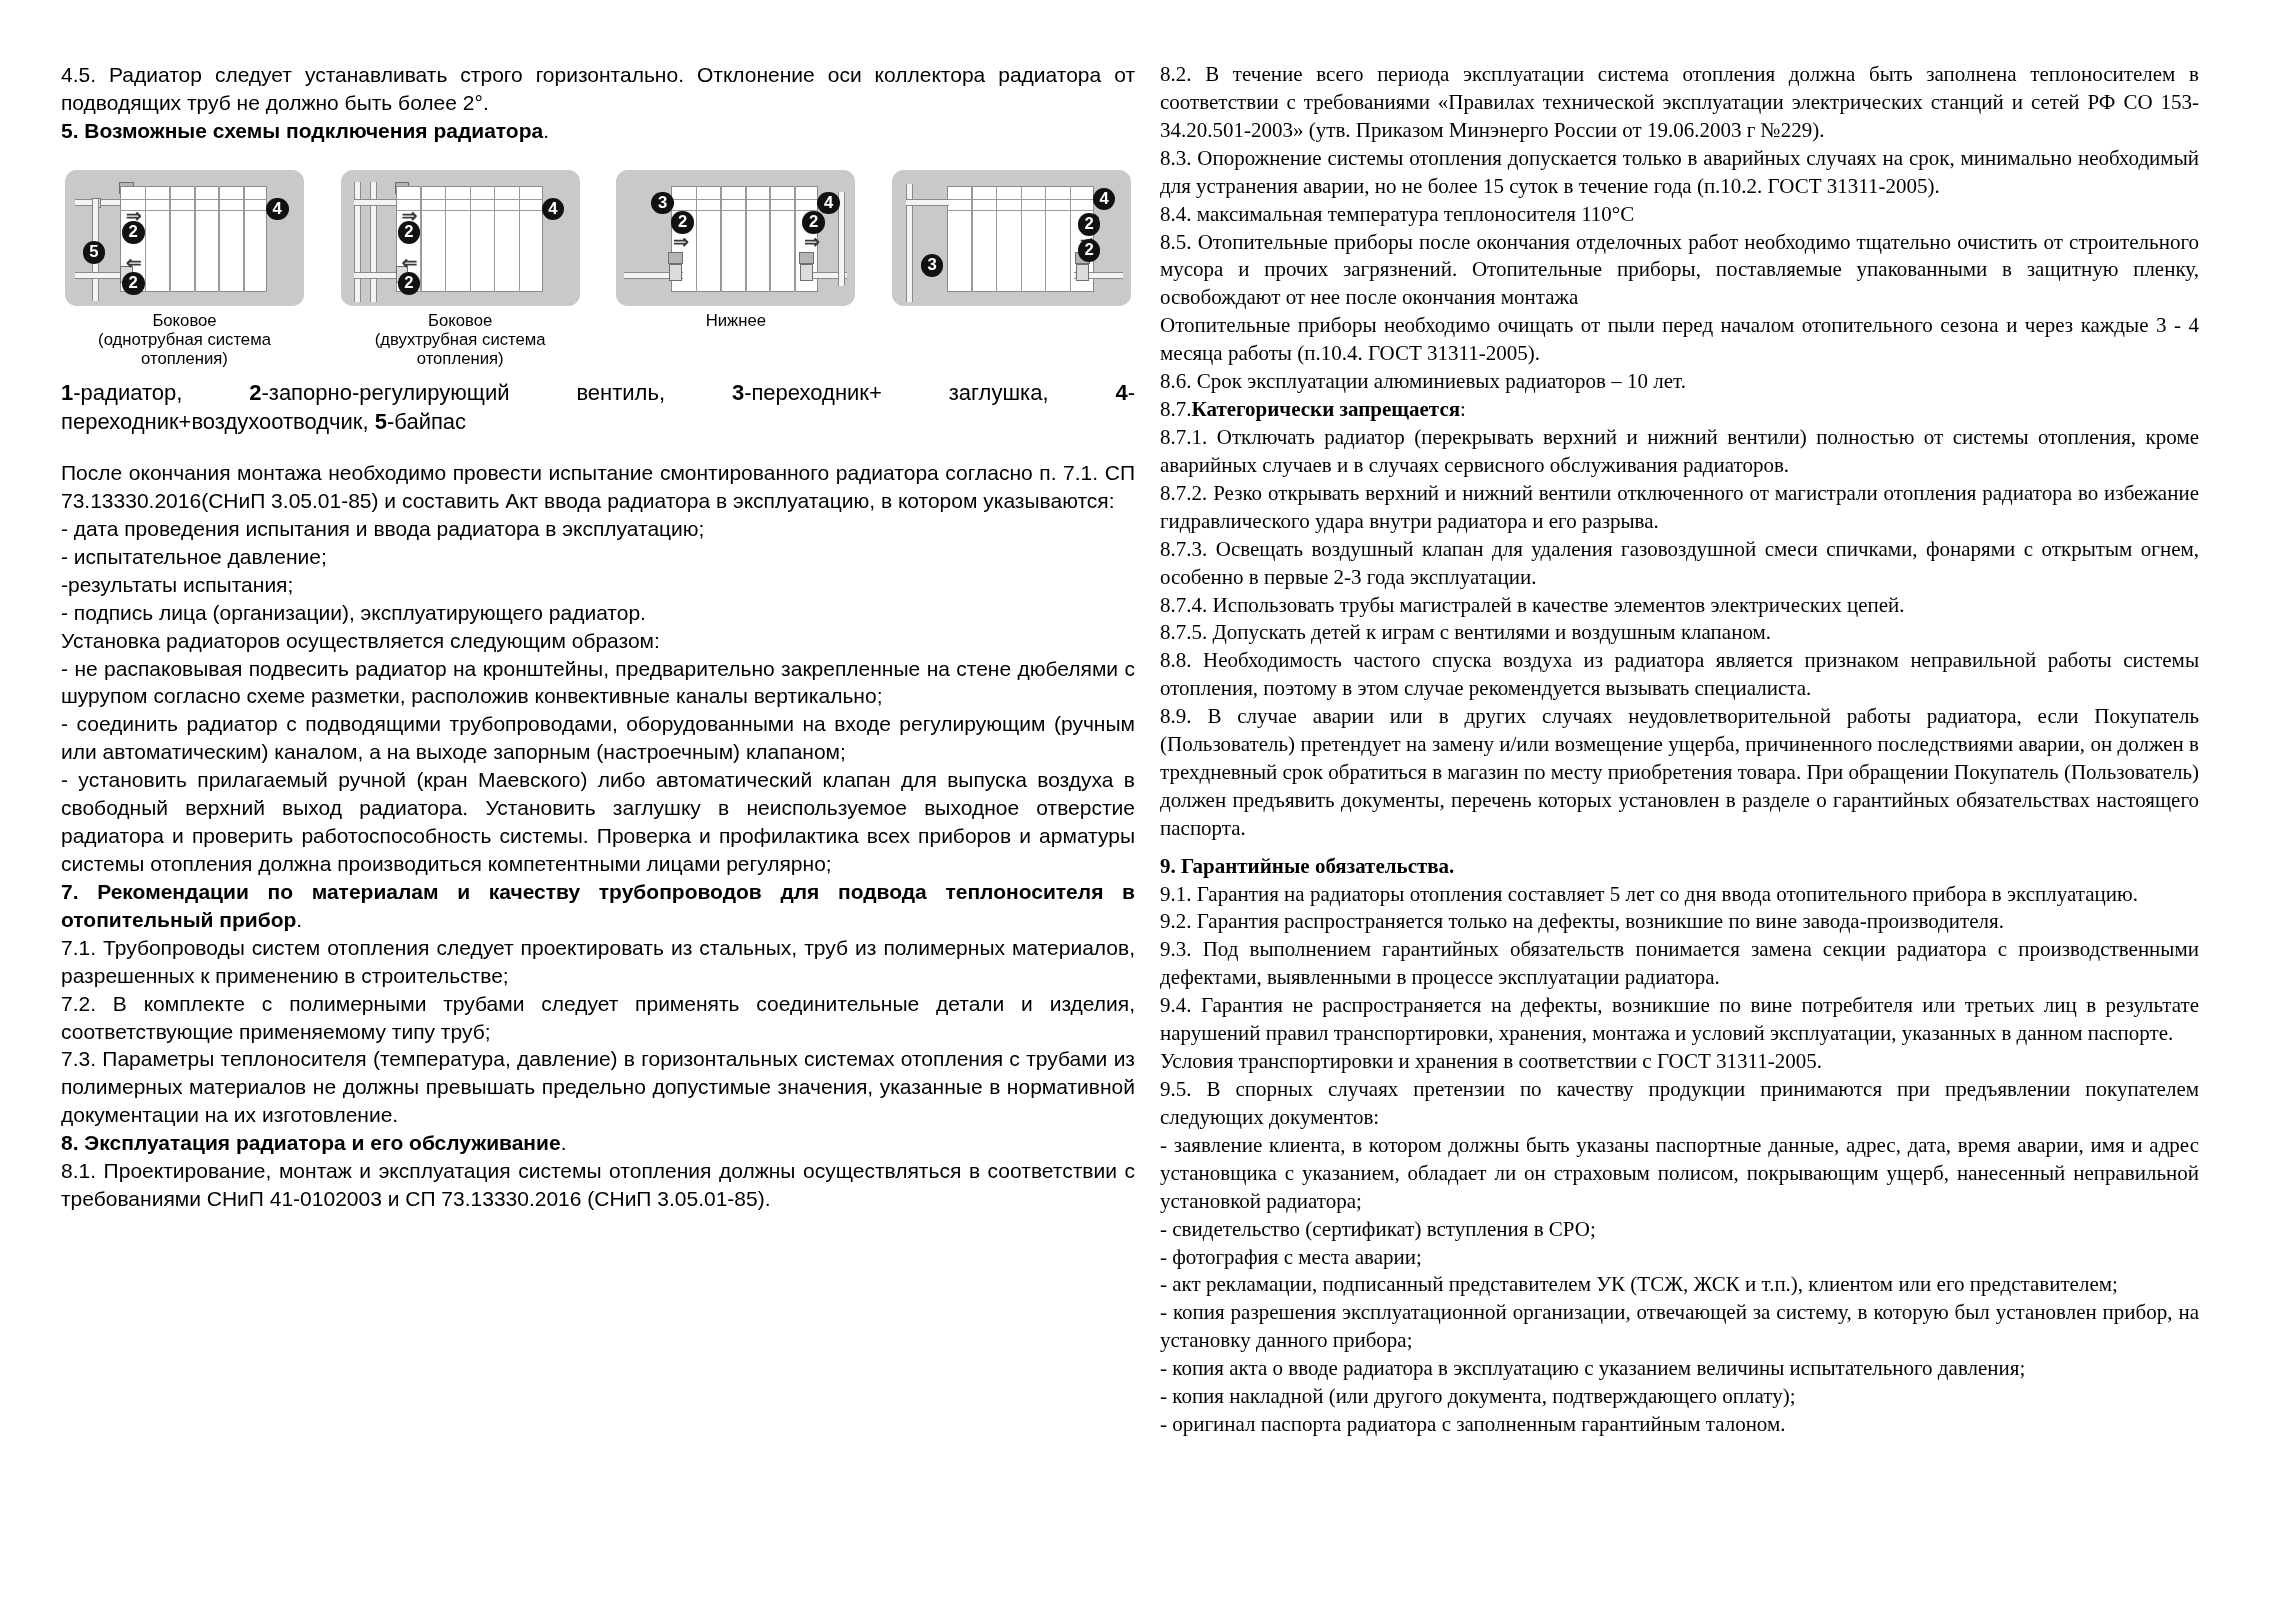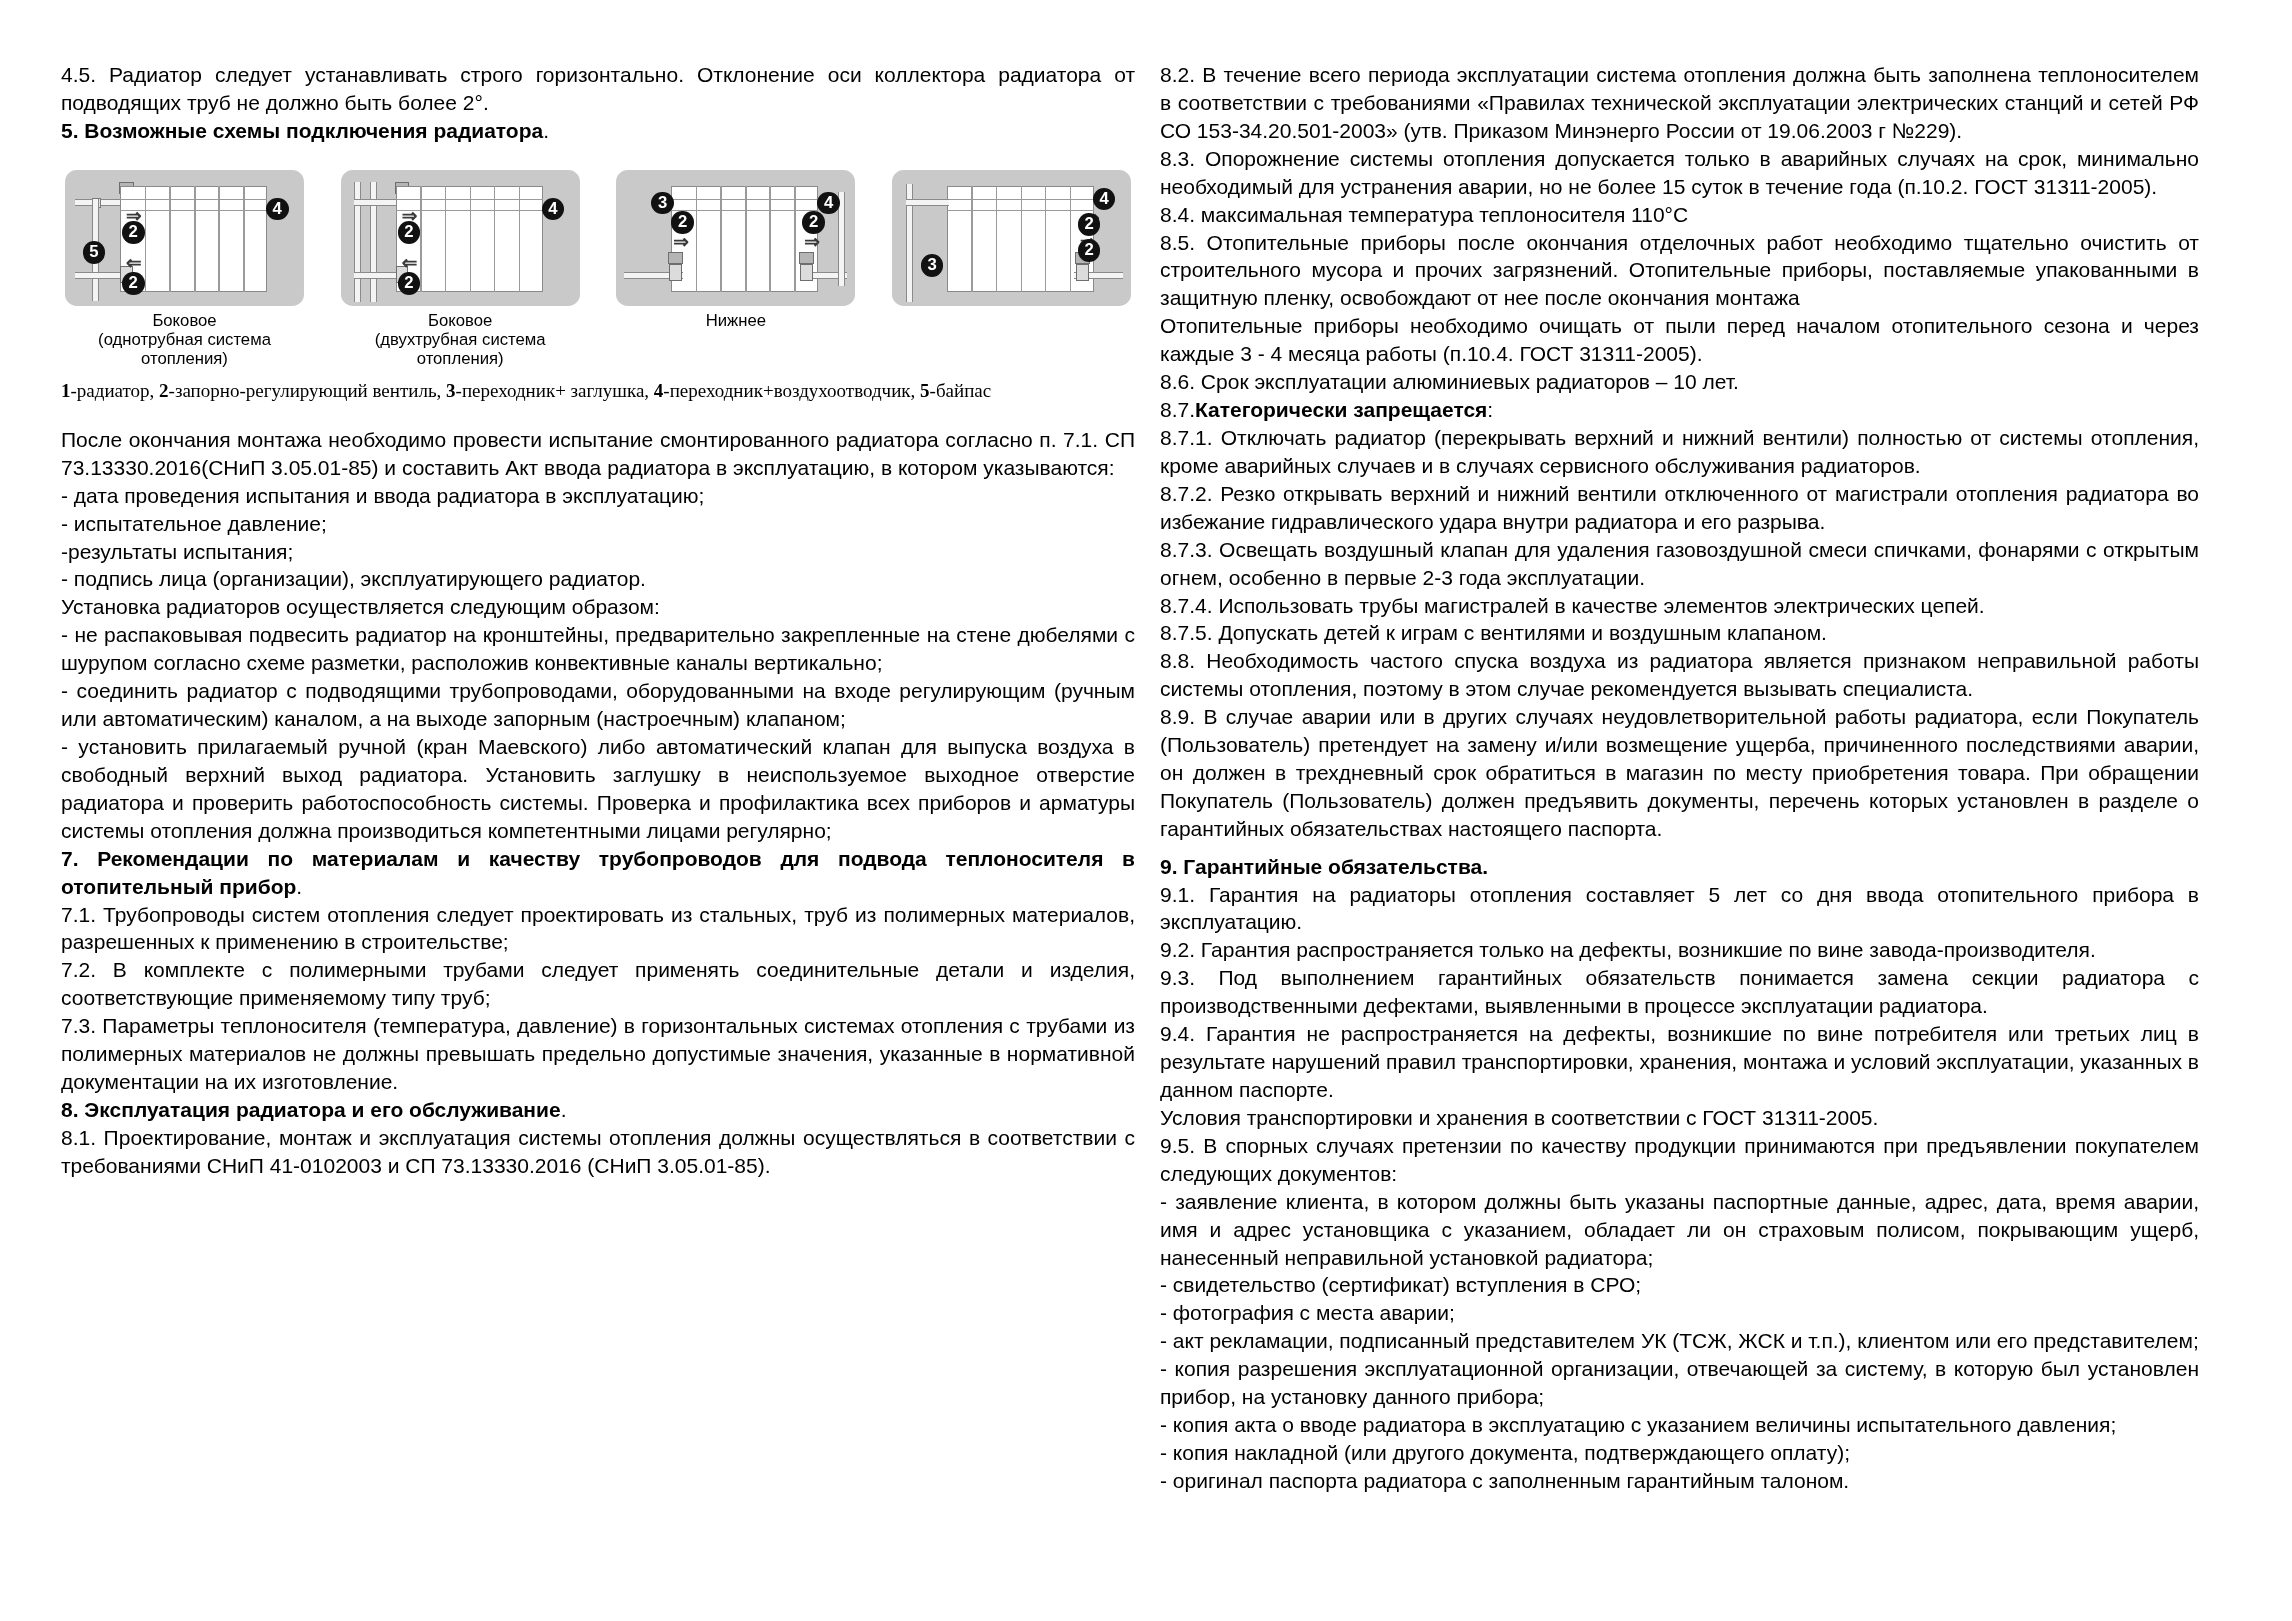--- a/index.html
+++ b/index.html
@@ -33,6 +33,7 @@
   .col-right {
     width: 1039px;
     flex: 0 0 1039px;
+    font-family: Liberation Serif, serif;
   }
 
   p {

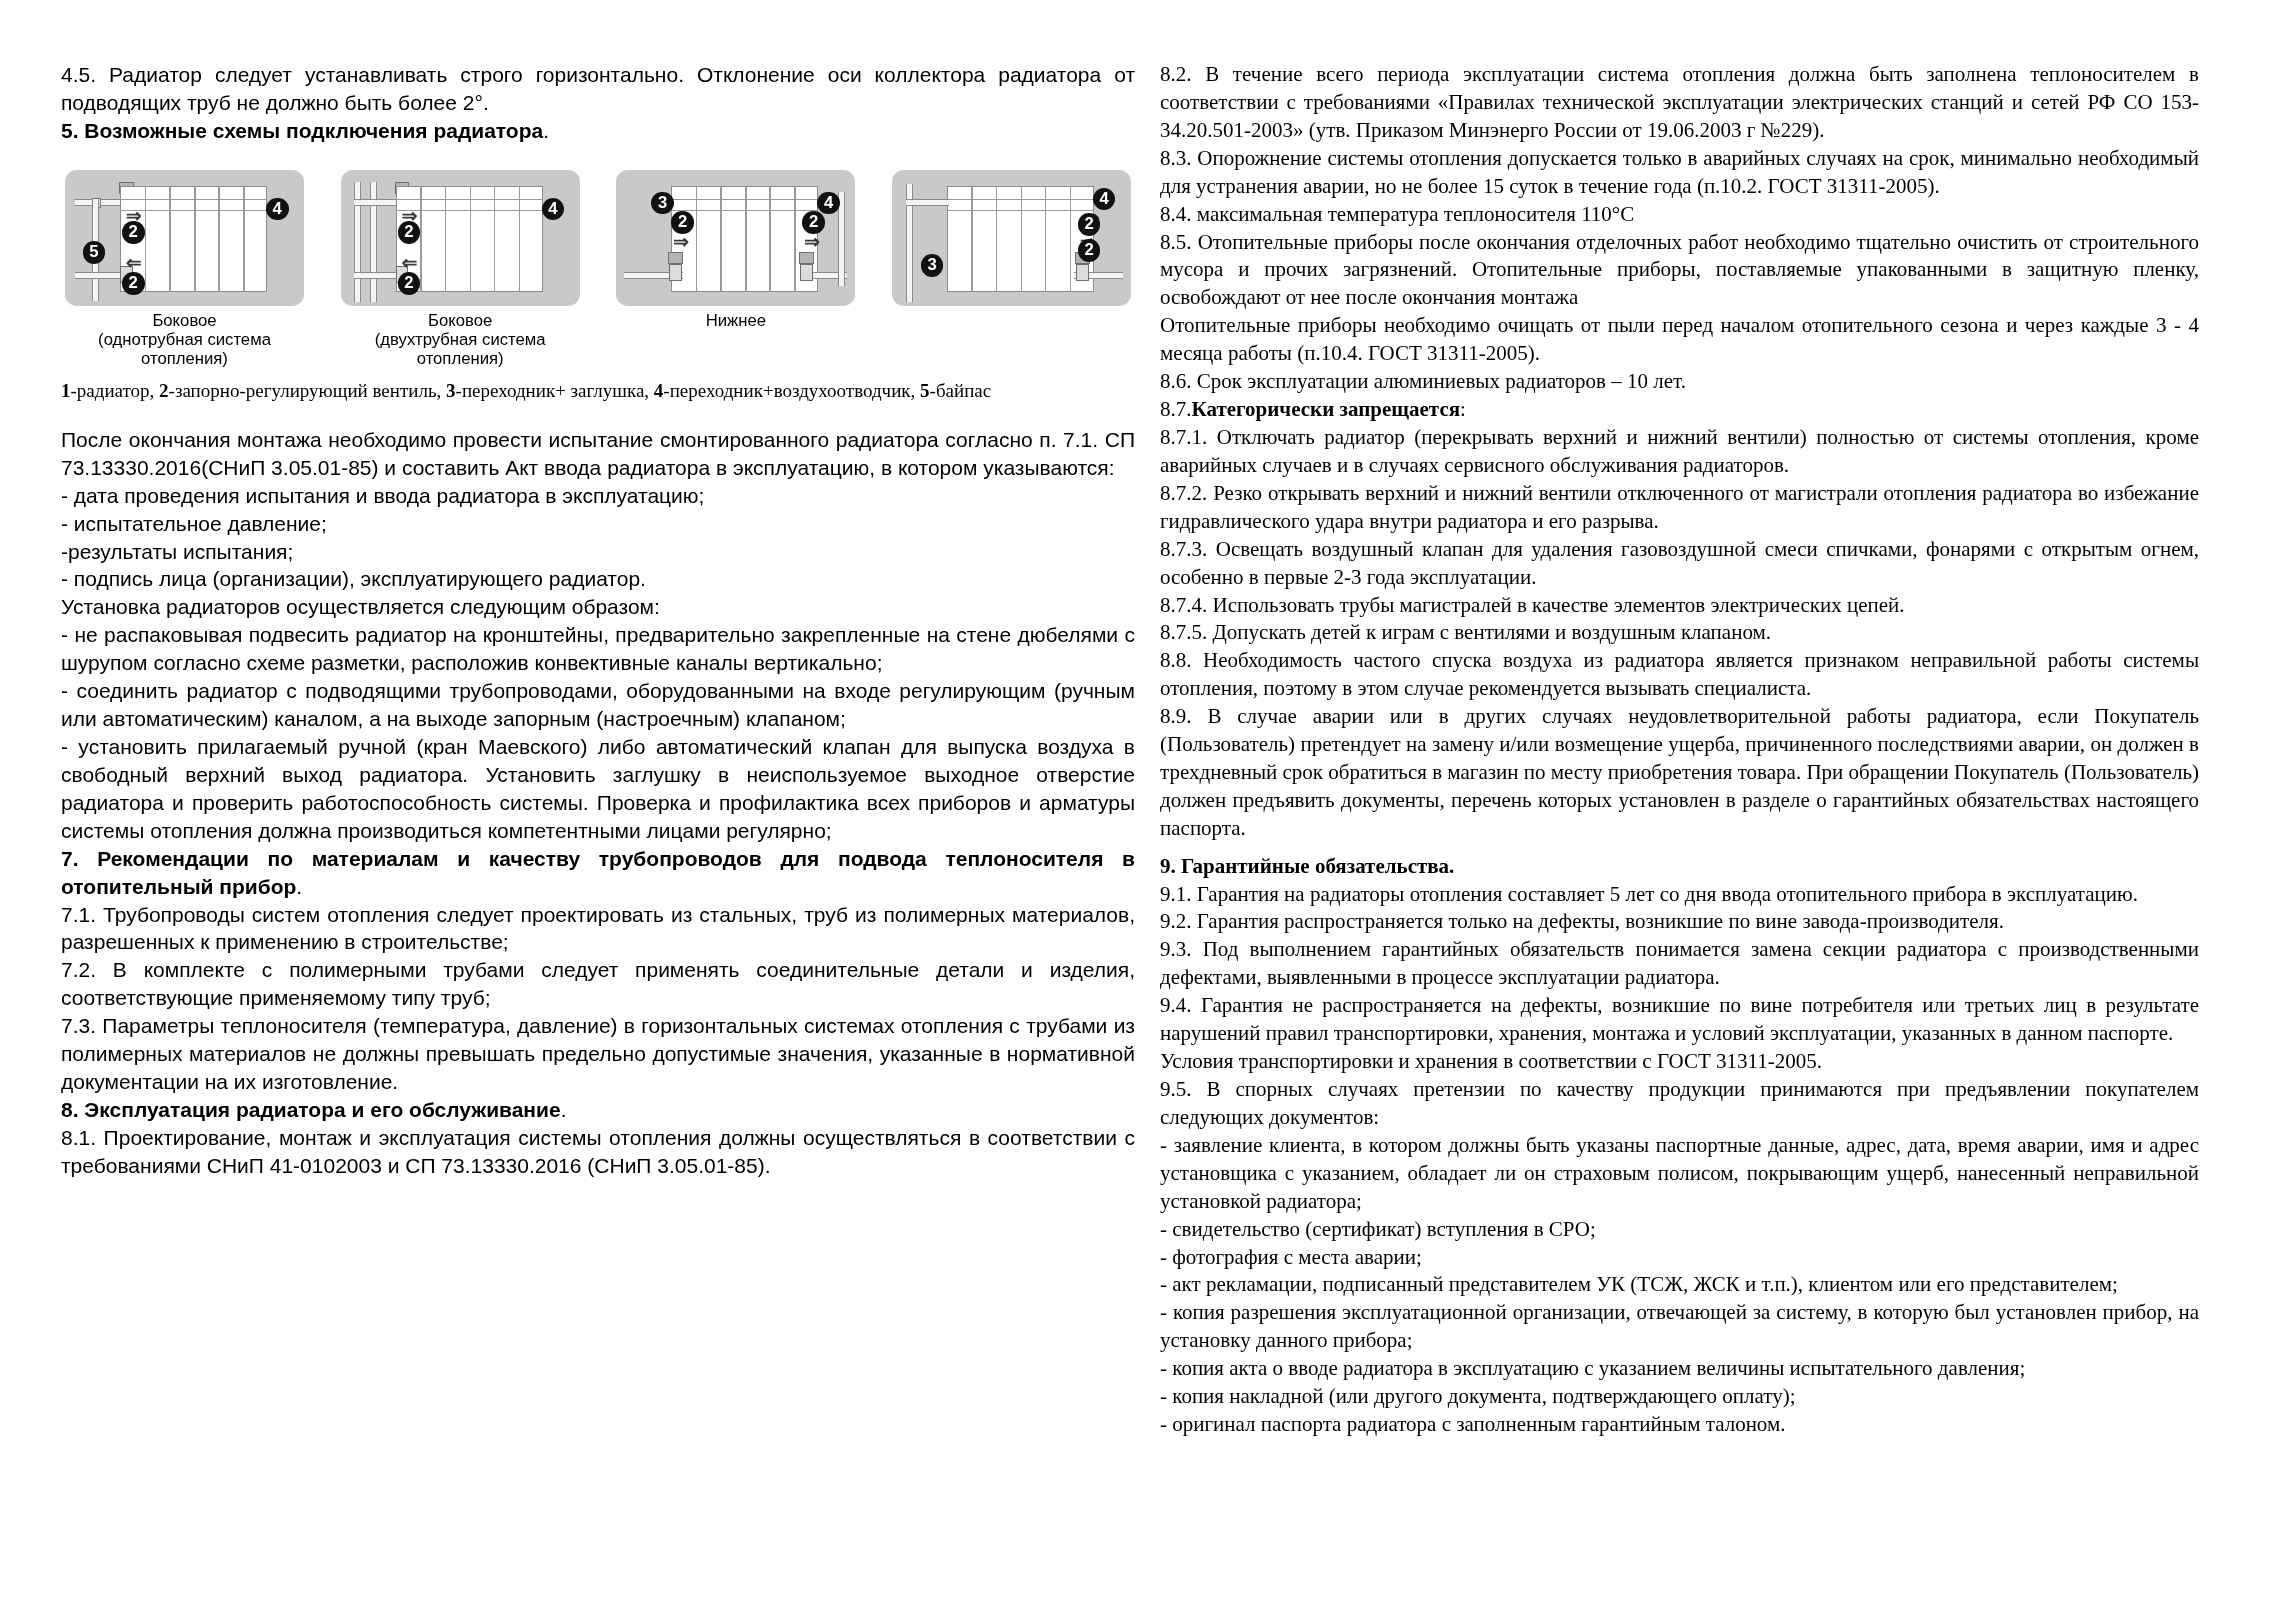--- a/index.html
+++ b/index.html
@@ -190,10 +190,9 @@
 
   .legend {
     margin-top: 9.8px;
-    font-size: 19px;
+    font-size: 22px;
     line-height: 1.33;
     text-align: justify;
-    font-family: Liberation Serif, serif;
   }
   .gap { height: 22.5px; }
   .gap-s { height: 9.8px; }

